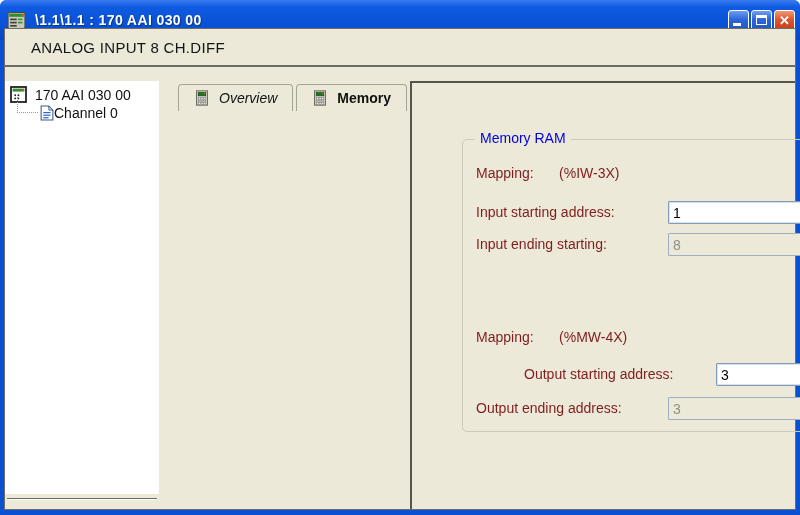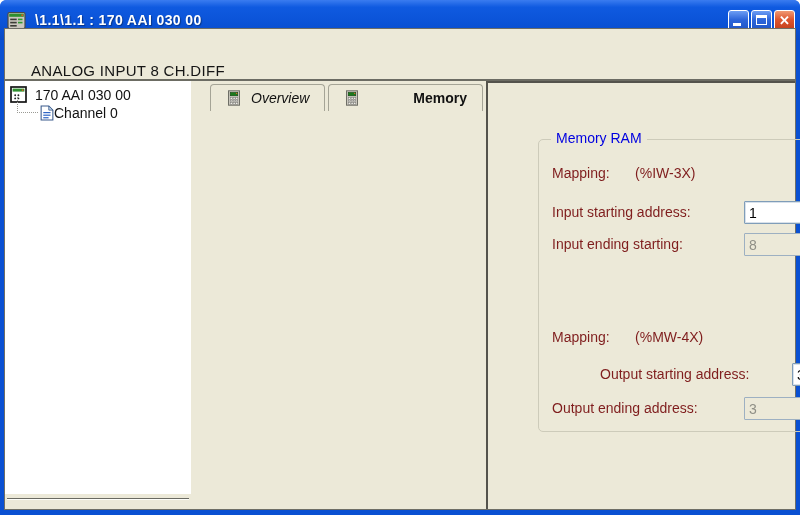--- a/index.html
+++ b/index.html
@@ -33,8 +33,8 @@
   .body { position:absolute; left:4px; right:4px; top:28px; bottom:5px;
           background:#ece9d8; border:1px solid #6e6e66; }
 
-  .doc-header { height:52px; border-bottom:2px solid #6c6c63; display:flex;
-                align-items:flex-end; padding-left:26px; font-size:15px;
+  .doc-header { height:38px; border-bottom:2px solid #6c6c63; display:flex;
+                align-items:center; padding-left:26px; font-size:15px;
                 color:#151515; letter-spacing:0.3px; }
 
   .main { position:absolute; left:0; right:0; top:52px; bottom:0; display:flex; }

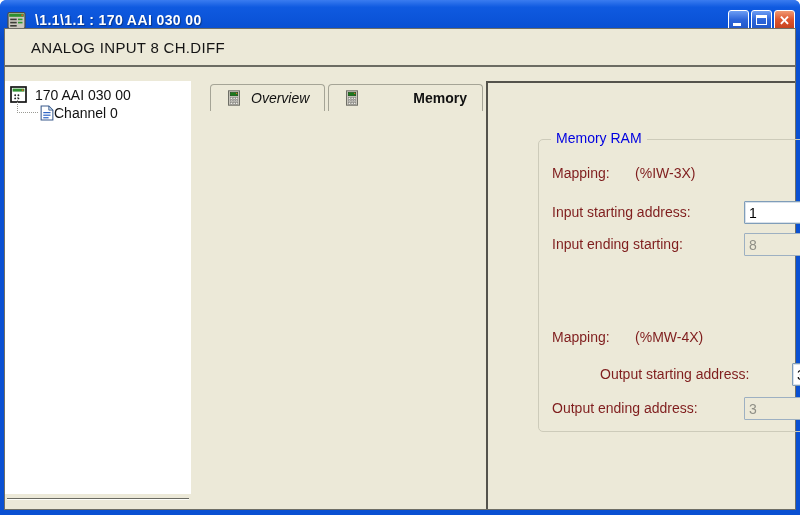--- a/index.html
+++ b/index.html
@@ -40,7 +40,7 @@
   .main { position:absolute; left:0; right:0; top:52px; bottom:0; display:flex; }
 
   
-  .tree-col { width:186px; flex:0 0 auto; display:flex; flex-direction:column;
+  .tree-col { width:154px; flex:0 0 auto; display:flex; flex-direction:column;
               background:#ece9d8; }
   .tree-view { flex:1 1 auto; background:#fff; overflow:hidden; padding-top:5px; }
   .tree-hscroll { height:2px; background:#6a6a62; margin:4px 2px 0 2px;

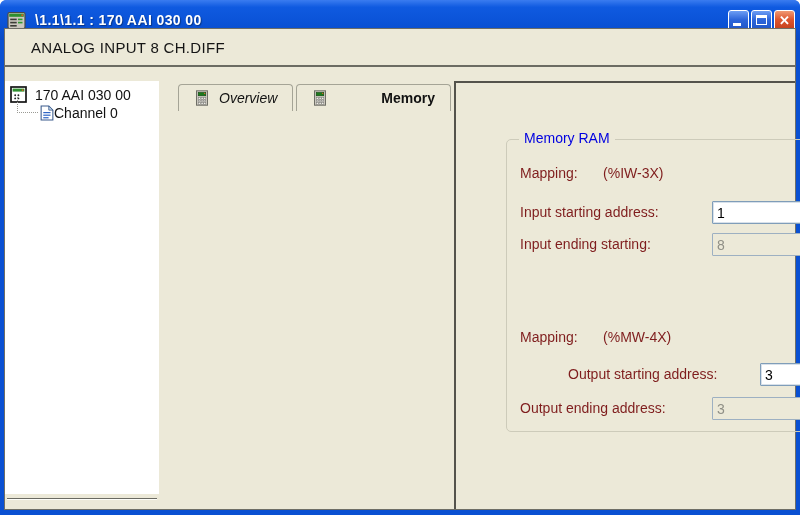--- a/index.html
+++ b/index.html
@@ -66,7 +66,7 @@
          background:#ece9d8; font-size:14px; color:#111; cursor:pointer;
          margin-right:3px; position:relative; top:0; }
   .tab .lbl-overview { font-style:italic; }
-  .tab .lbl-memory { font-weight:bold;margin-left:44px; }
+  .tab .lbl-memory { font-weight:bold; }
   .tab-icon { width:16px; height:16px; flex:0 0 auto; }
 
   .pane { flex:1 1 auto; border-top:2px solid #54534c; border-left:2px solid #54534c;

